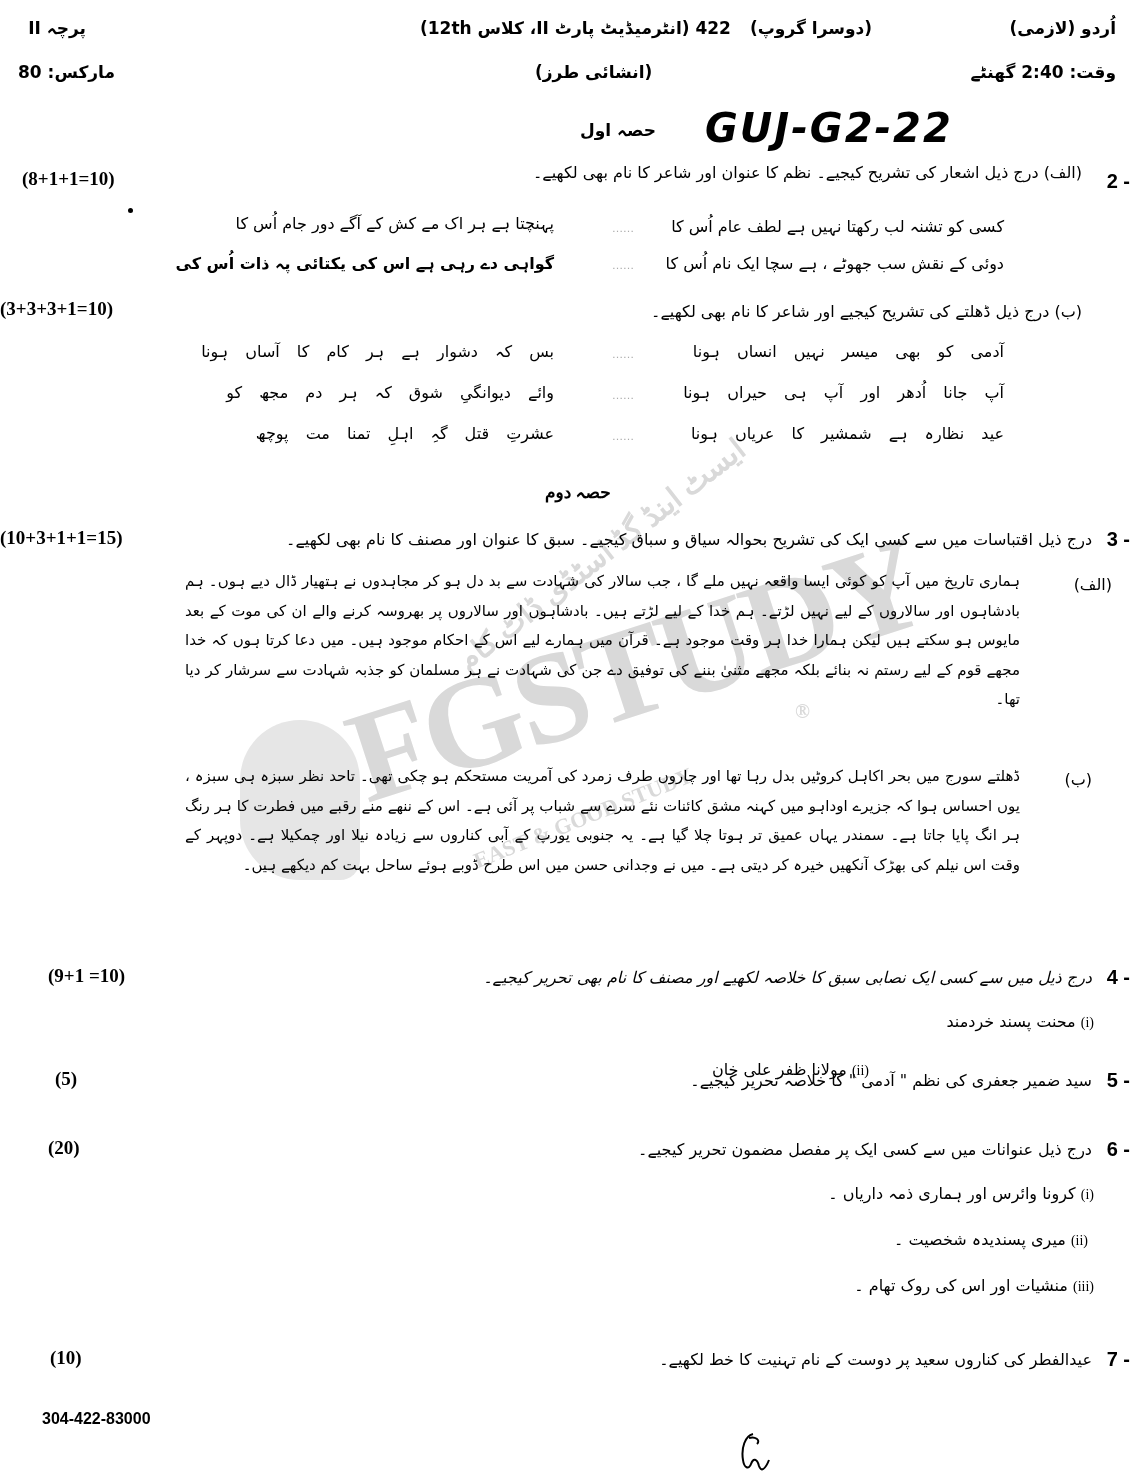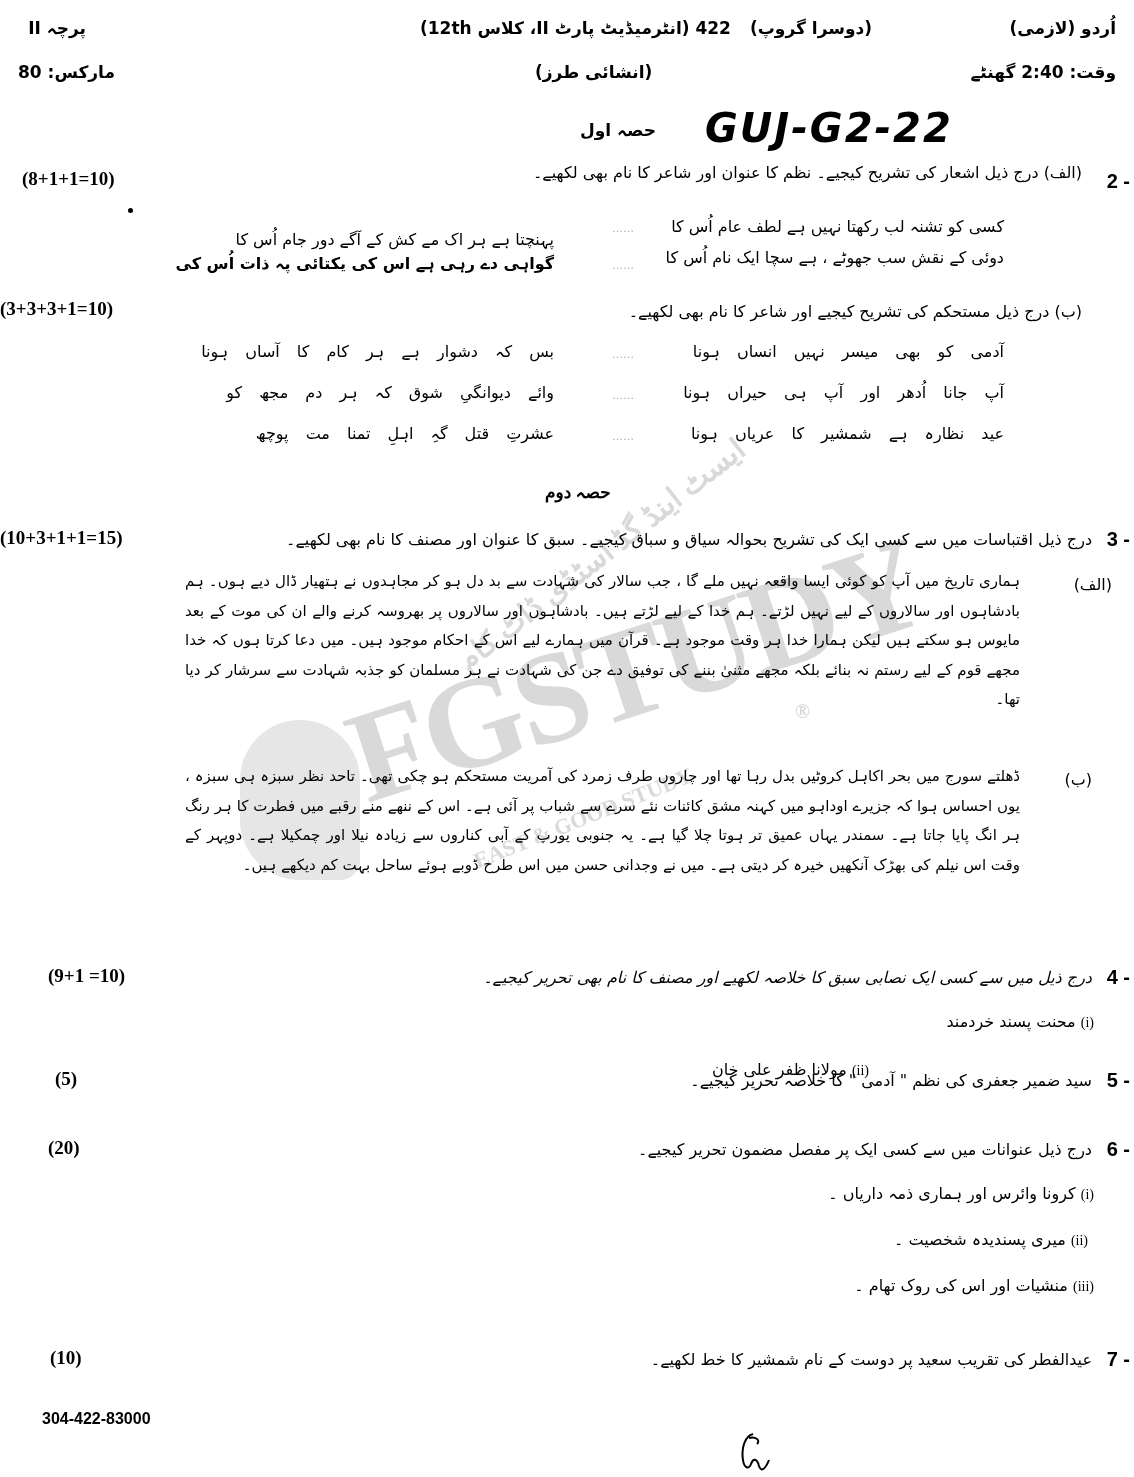--- a/index.html
+++ b/index.html
@@ -61,7 +61,7 @@
 
 <div class="abs ur verse" style="right:130px; top:217px;">کسی کو تشنہ لب رکھتا نہیں ہے لطف عام اُس کا</div>
 <div class="abs dots" style="left:612px; top:222px;">……</div>
-<div class="abs ur verse" style="right:580px; top:230px;margin-left:48px;">پہنچتا ہے ہر اک مے کش کے آگے دور جام اُس کا</div>
+<div class="abs ur verse" style="right:580px; top:214px;margin-left:48px;">پہنچتا ہے ہر اک مے کش کے آگے دور جام اُس کا</div>
 
 <div class="abs ur verse" style="right:130px; top:248px;text-align:right;">دوئی کے نقش سب جھوٹے ، ہے سچا ایک نام اُس کا</div>
 <div class="abs dots" style="left:612px; top:259px;">……</div>

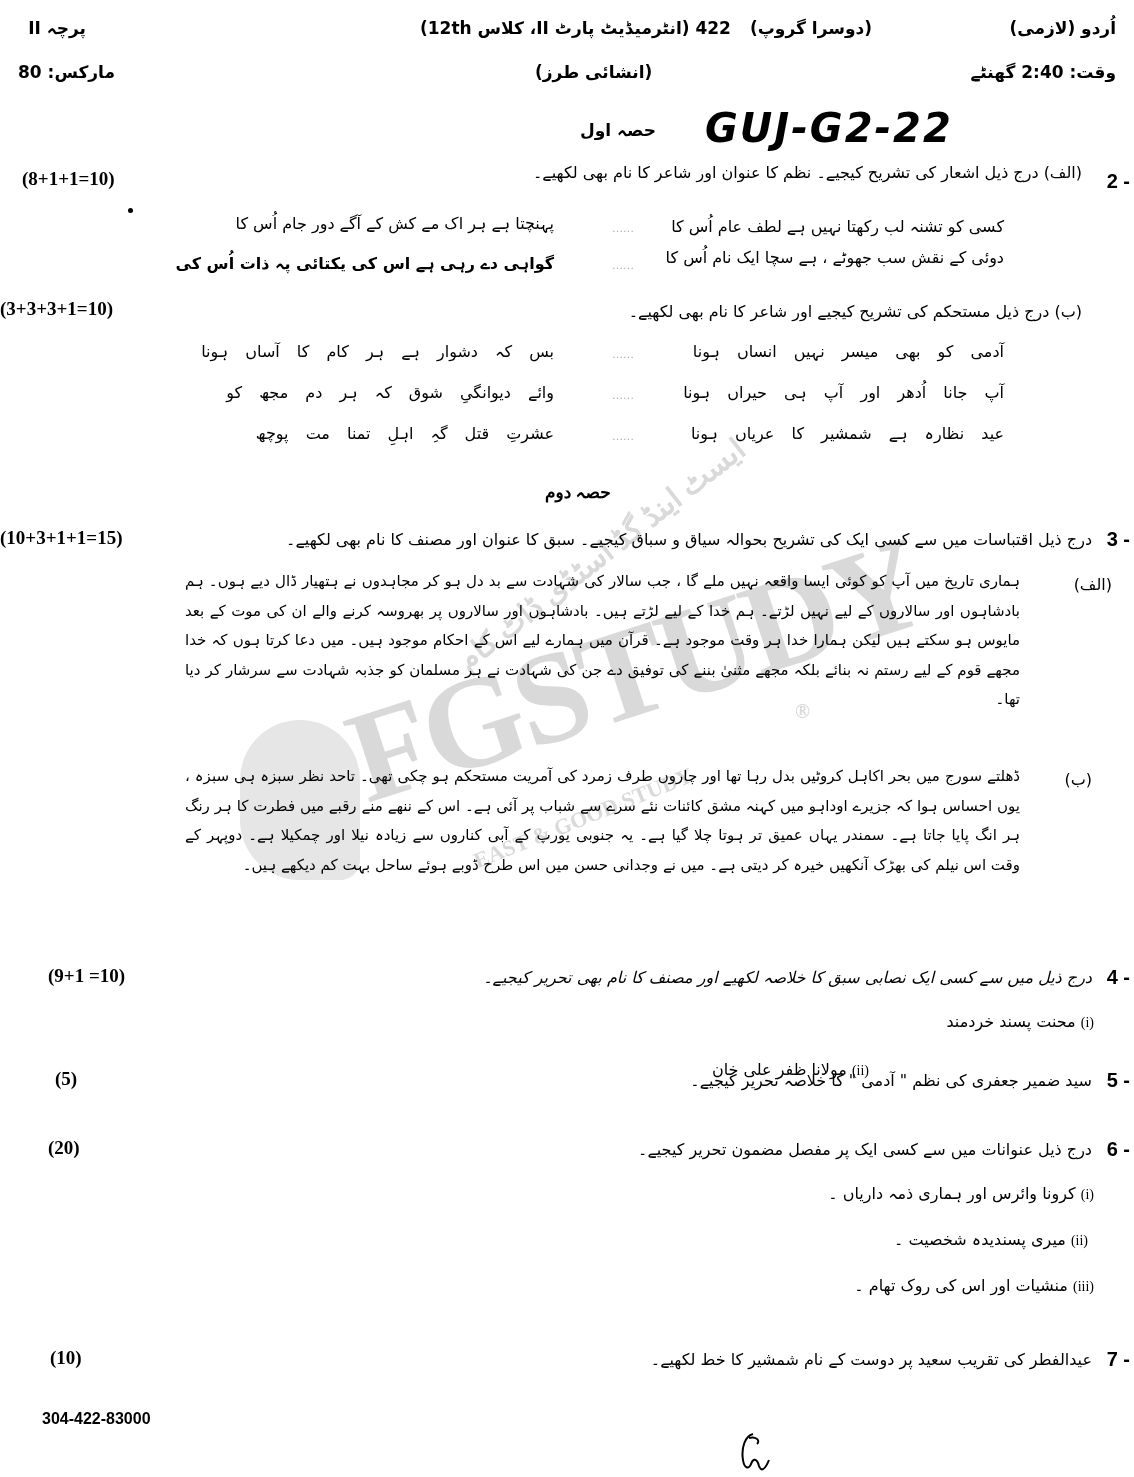--- a/index.html
+++ b/index.html
@@ -63,7 +63,7 @@
 <div class="abs dots" style="left:612px; top:222px;">……</div>
 <div class="abs ur verse" style="right:580px; top:214px;margin-left:48px;">پہنچتا ہے ہر اک مے کش کے آگے دور جام اُس کا</div>
 
-<div class="abs ur verse" style="right:130px; top:248px;text-align:right;">دوئی کے نقش سب جھوٹے ، ہے سچا ایک نام اُس کا</div>
+<div class="abs ur verse" style="right:130px; top:254px;text-align:right;">دوئی کے نقش سب جھوٹے ، ہے سچا ایک نام اُس کا</div>
 <div class="abs dots" style="left:612px; top:259px;">……</div>
 <div class="abs ur verse" style="right:580px; top:254px;font-weight:bold;">گواہی دے رہی ہے اس کی یکتائی پہ ذات اُس کی</div>
 

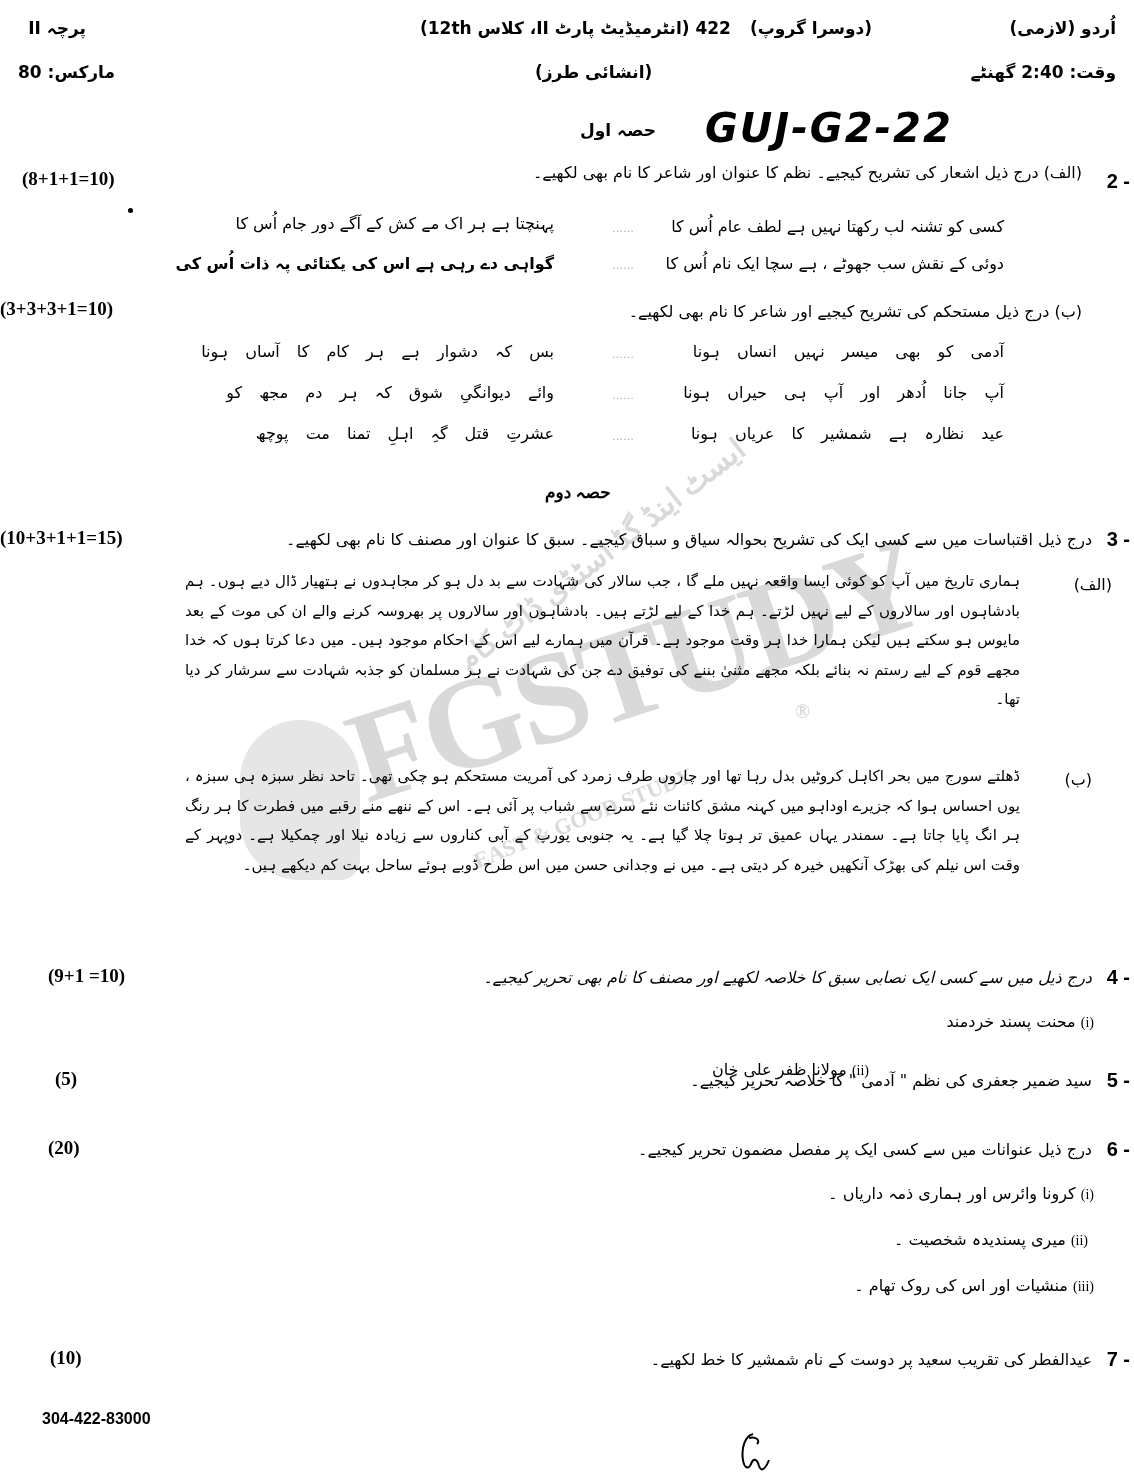--- a/index.html
+++ b/index.html
@@ -70,7 +70,7 @@
 <div class="abs lat marks" style="left:0px; top:298px;">(3+3+3+1=10)</div>
 <div class="abs ur qtext" style="right:52px; top:302px;">
   <span>(ب)</span>
-  <span>درج ذیل مستحکم کی تشریح کیجیے اور شاعر کا نام بھی لکھیے۔</span>
+  <span>درج ذیل ڈھلتے کی تشریح کیجیے اور شاعر کا نام بھی لکھیے۔</span>
 </div>
 
 <div class="abs ur verse" style="right:130px; top:342px; word-spacing:12px;">آدمی کو بھی میسر نہیں انساں ہونا</div>

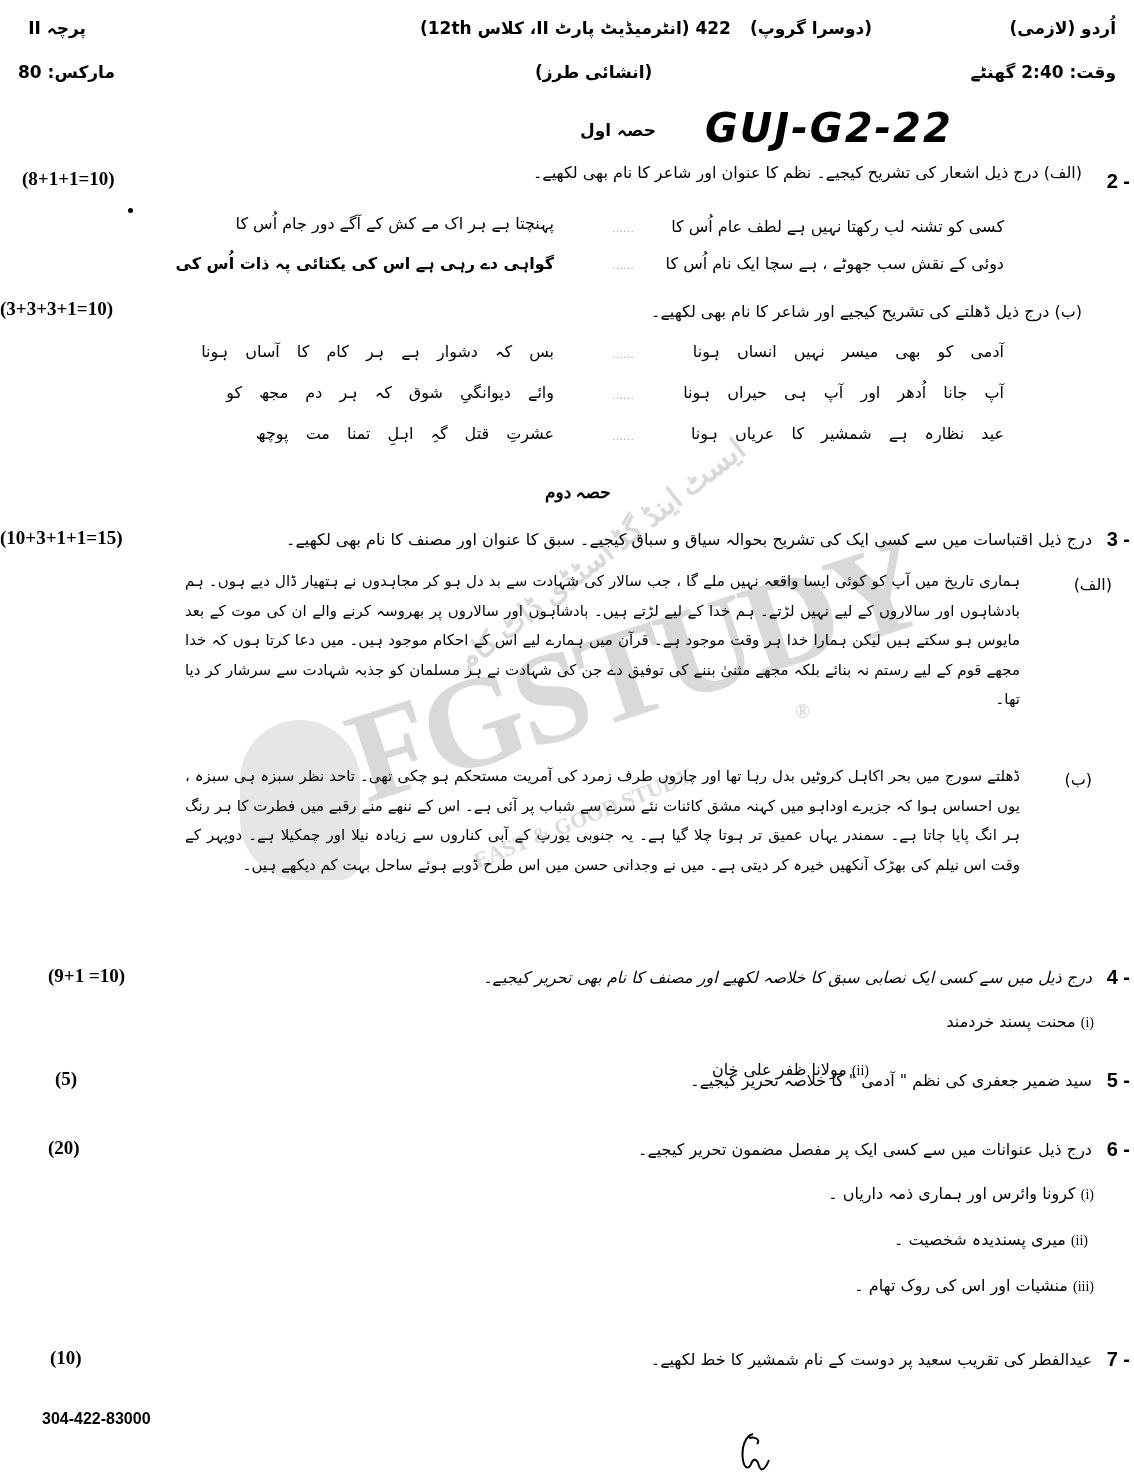--- a/index.html
+++ b/index.html
@@ -131,7 +131,7 @@
 
 <div class="abs lat marks" style="left:50px; top:1347px;">(10)</div>
 <div class="abs qnum" style="right:4px; top:1348px;">7 -</div>
-<div class="abs ur qtext" style="right:42px; top:1350px;">عیدالفطر کی تقریب سعید پر دوست کے نام شمشیر کا خط لکھیے۔</div>
+<div class="abs ur qtext" style="right:42px; top:1350px;">عیدالفطر کی کناروں سعید پر دوست کے نام تہنیت کا خط لکھیے۔</div>
 
 <div class="abs" style="left:42px; top:1410px; font-family:'Liberation Sans',sans-serif; font-weight:bold; font-size:16px;">304-422-83000</div>
 <div class="abs" style="left:735px; top:1430px;">

